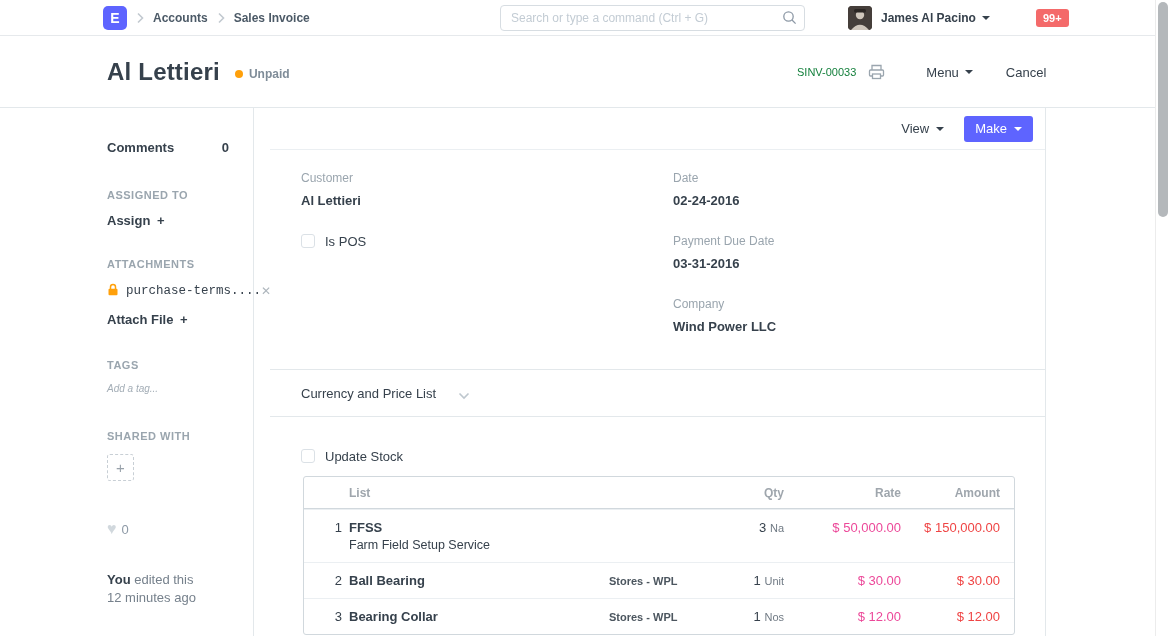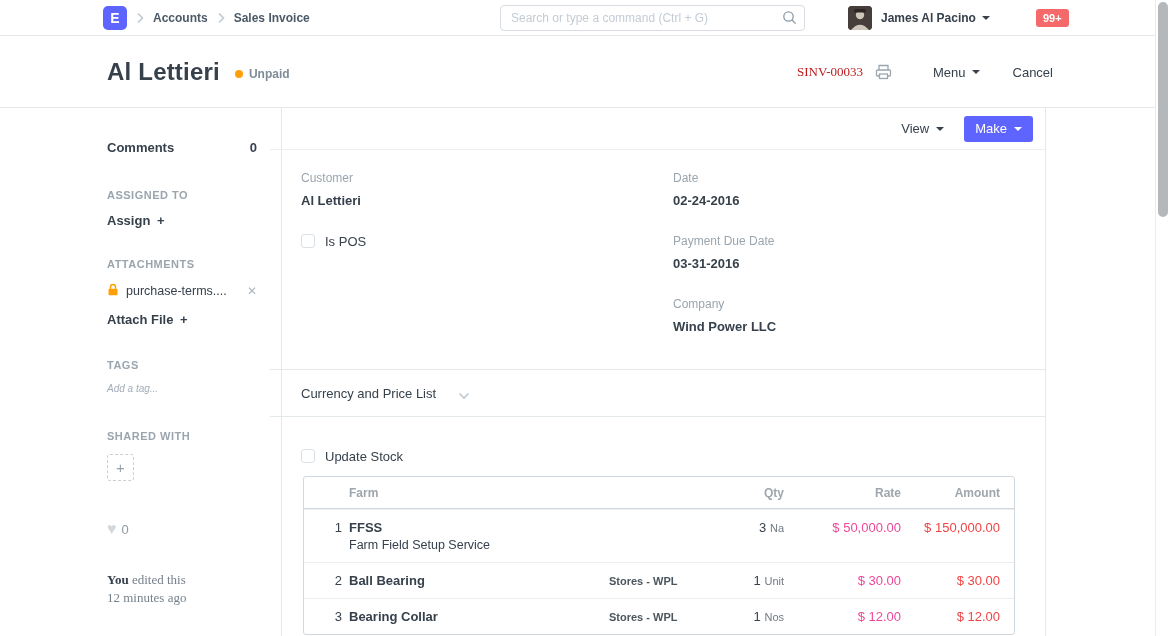--- a/index.html
+++ b/index.html
@@ -36,7 +36,7 @@
   .dot { width:8px; height:8px; border-radius:50%; background:#ffa00a; margin-right:6px; }
   .status-label { font-size:12px; font-weight:700; color:#7f8c98; }
   .head-actions { position:absolute; left:797px; top:0; height:72px; display:flex; align-items:center; }
-  .doc-id { font-size:13px; color:#b91c1c;font-family:Liberation Serif, serif; }
+  .doc-id { font-size:11px; color:#15803d; }
   .icon-btn { margin-left:12px; display:flex; align-items:center; }
   .grid-icon { margin-left:5px; display:grid; grid-template-columns:repeat(3,4px); grid-template-rows:repeat(3,3px);
     gap:1px; }

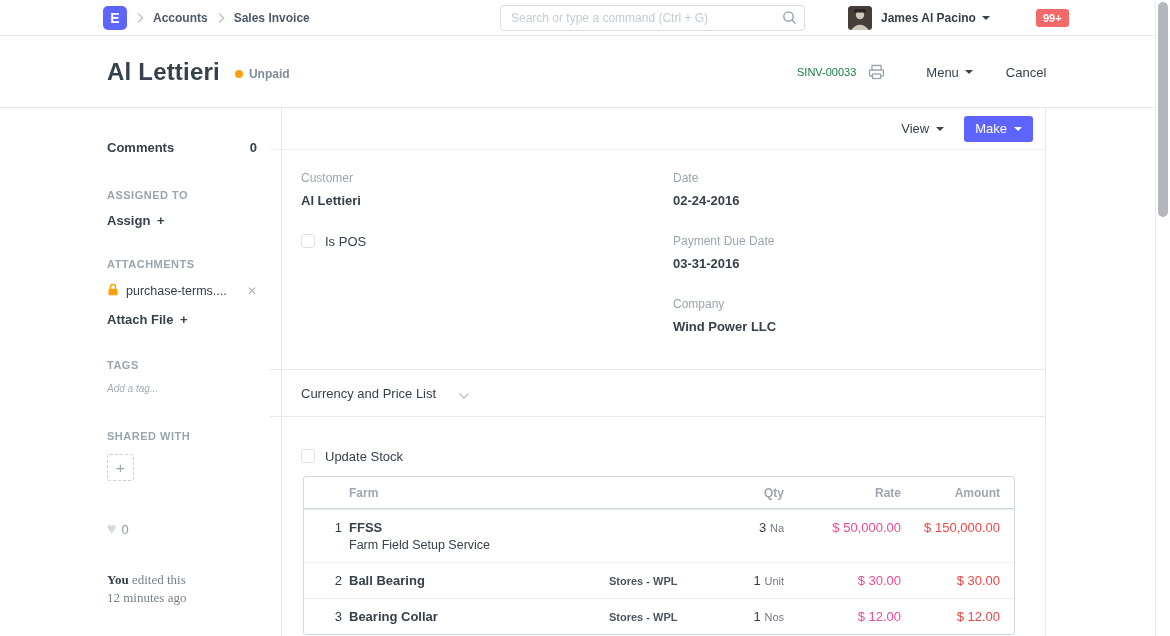--- a/index.html
+++ b/index.html
@@ -47,7 +47,7 @@
   
   .body-area { position:absolute; top:108px; left:0; width:1170px; bottom:0; background:#fff; }
 
-  .sidebar { position:absolute; left:0; top:0; bottom:0; width:282px; border-right:1px solid #e3e8eb;
+  .sidebar { position:absolute; left:0; top:0; bottom:0; width:254px; border-right:1px solid #e3e8eb;
     padding:32px 24px 0 107px; }
   .comments-row { display:flex; justify-content:space-between; font-size:13px; font-weight:700;
     color:#36414c; margin-bottom:34px; }

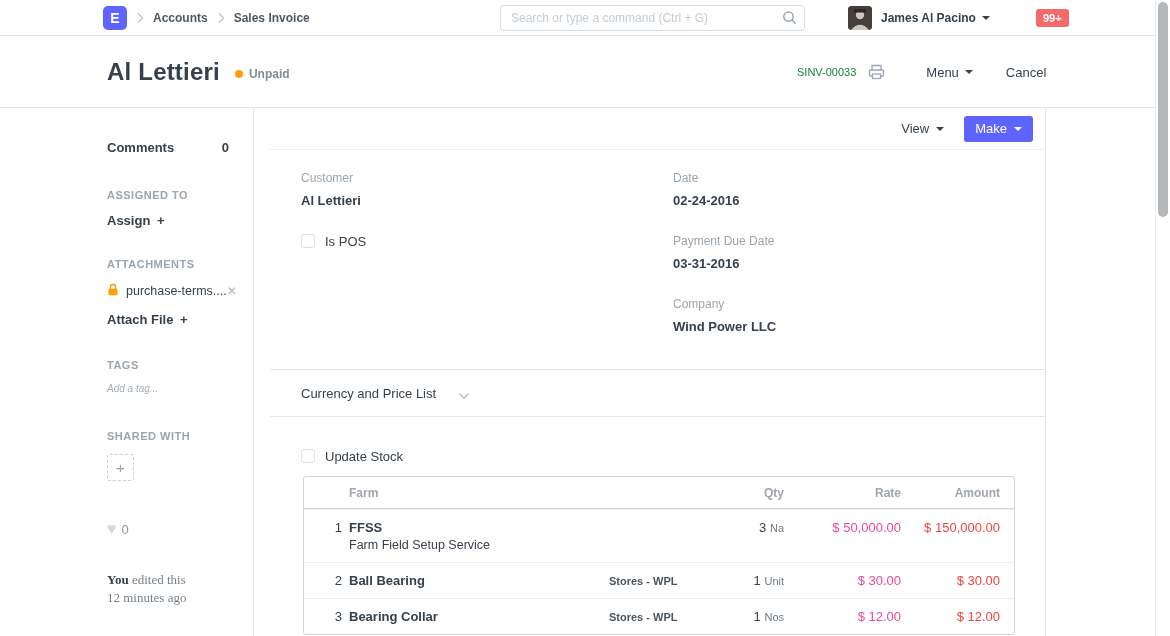--- a/index.html
+++ b/index.html
@@ -55,7 +55,7 @@
   .side-action { font-size:13px; font-weight:700; color:#36414c; margin-bottom:30px; cursor:pointer; }
   .side-action .plus { font-weight:600; margin-left:3px; }
   .file-row { display:flex; align-items:center; margin-bottom:12px; }
-  .file-name { font-size:12.5px; color:#36414c; margin-left:7px; flex:1; white-space:nowrap; }
+  .file-name { font-size:12.5px; color:#36414c; margin-left:7px; flex:1; white-space:nowrap;font-family:Liberation Mono, monospace; }
   .file-close { color:#aeb6bd; font-size:12px; }
   .attach-action { margin-bottom:32px; }
   .tag-placeholder { font-size:10px; font-style:italic; color:#a3adb6; margin-bottom:36px; }

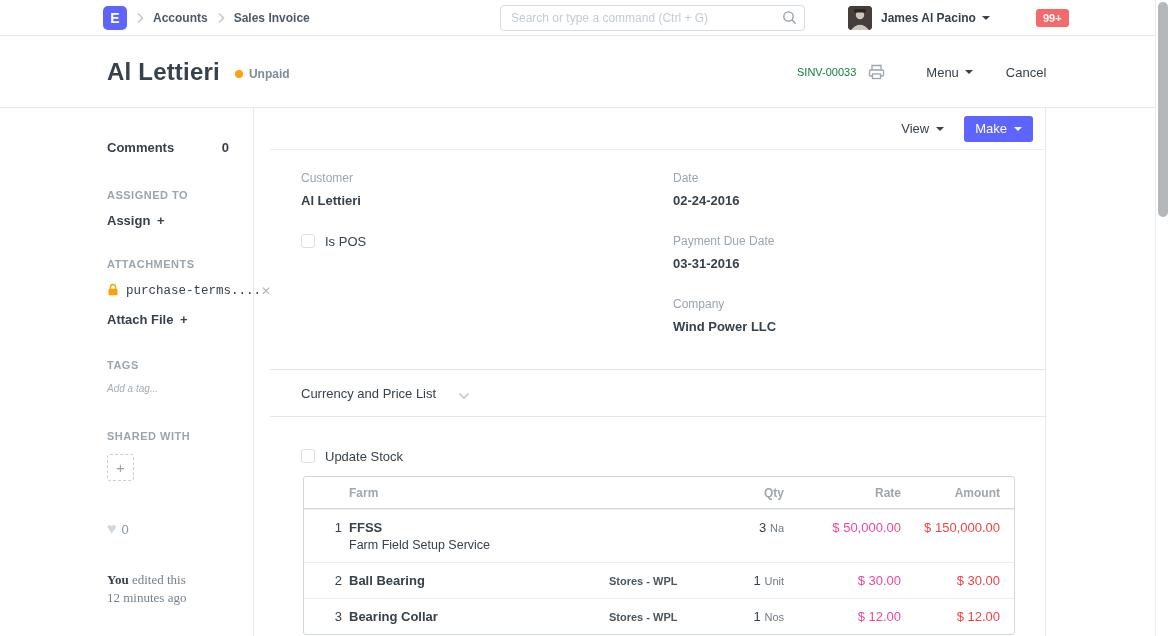--- a/index.html
+++ b/index.html
@@ -305,7 +305,7 @@
     <div class="items-grid">
       <div class="grow ghead">
         <div class="gcell c-idx"></div>
-        <div class="gcell c-item">Farm</div>
+        <div class="gcell c-item">List</div>
         <div class="gcell c-wh"></div>
         <div class="gcell c-qty">Qty</div>
         <div class="gcell c-rate">Rate</div>

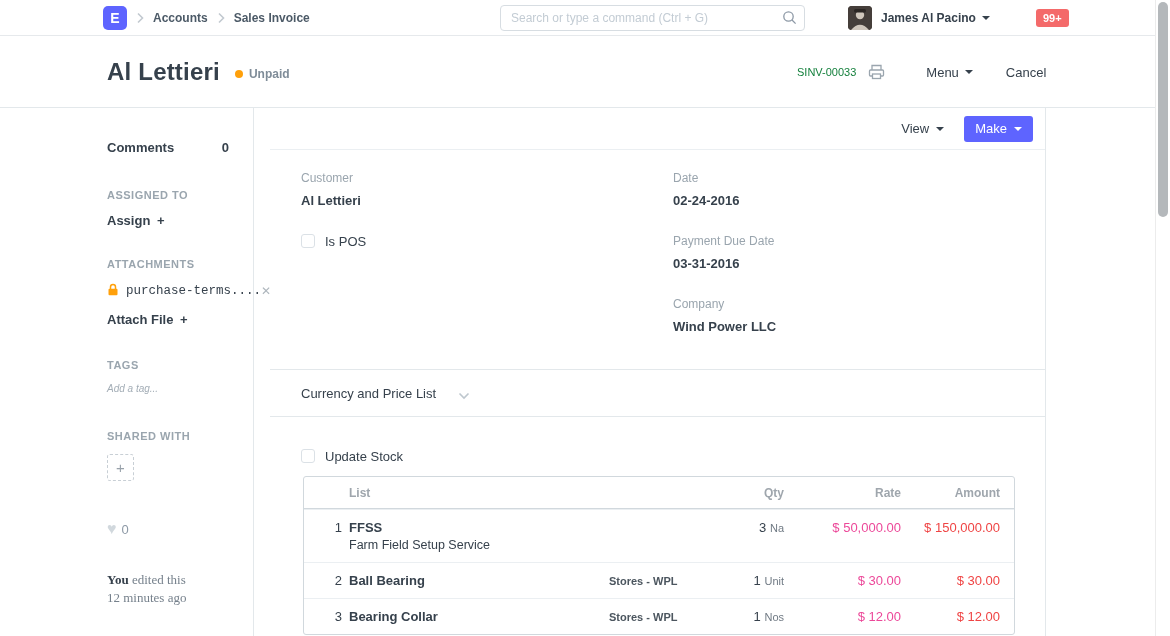--- a/index.html
+++ b/index.html
@@ -64,7 +64,7 @@
   .likes-row { display:flex; align-items:center; margin-bottom:34px; }
   .heart { color:#d1d8dd; font-size:16px; line-height:16px; }
   .like-count { font-size:13px; color:#8d99a6; margin-left:5px; }
-  .activity { font-size:13px; color:#76818c; line-height:18px; margin-bottom:33px;font-family:Liberation Serif, serif; }
+  .activity { font-size:13px; color:#76818c; line-height:18px; margin-bottom:33px; }
   .activity .who { font-weight:700; color:#36414c; }
 
   .main { position:absolute; left:270px; top:0; bottom:0; width:776px; border-right:1px solid #e3e8eb;

